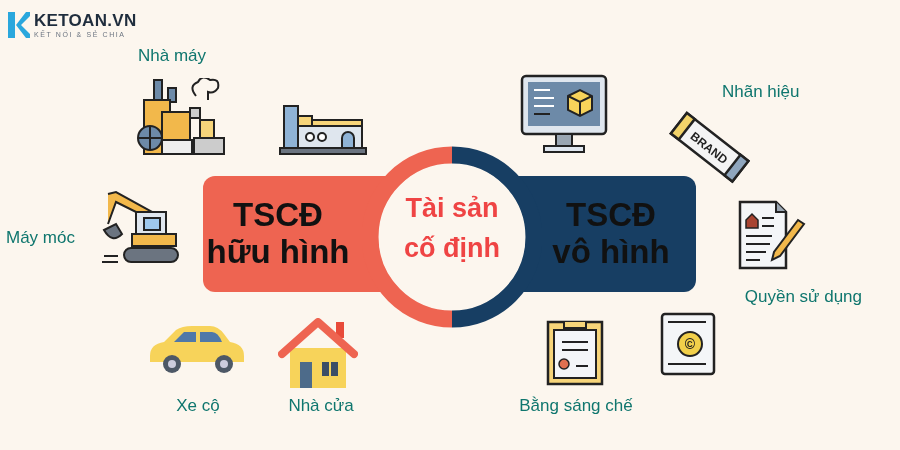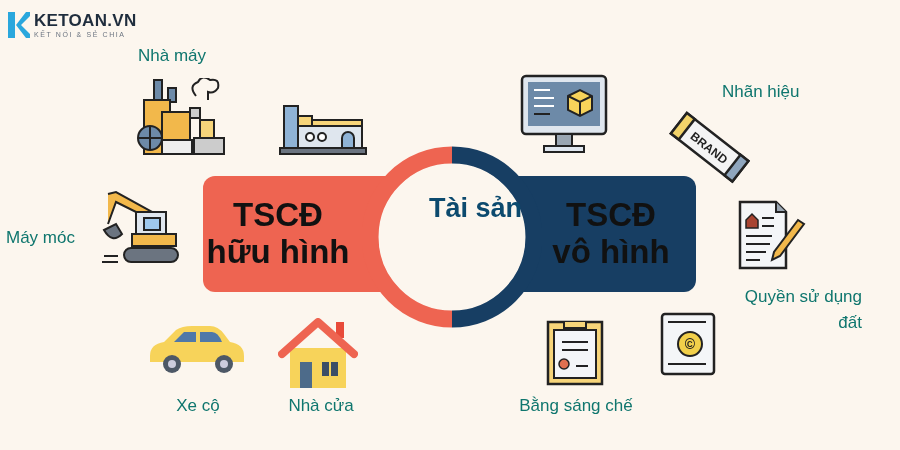--- a/index.html
+++ b/index.html
@@ -17,7 +17,7 @@
   .bar-left .bar-text { position: absolute; left: 0; width: 150px; top: 20px; }
   .bar-right .bar-text { position: absolute; right: 0; width: 170px; top: 20px; }
   .ring { left: 362px; top: 142px; width: 180px; height: 190px; }
-  .center-text { left: 382px; top: 188px; width: 140px; font-weight: bold; font-size: 27px; line-height: 40px; text-align: right; color: #0c4a6e; }
+  .center-text { left: 382px; top: 188px; width: 140px; font-weight: bold; font-size: 27px; line-height: 40px; text-align: center; color: #ef4444; }
 </style>
 </head>
 <body>

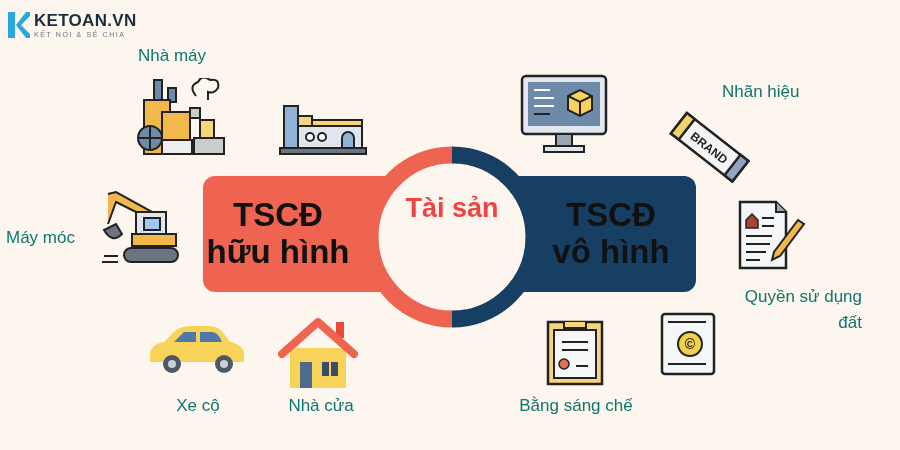--- a/index.html
+++ b/index.html
@@ -59,6 +59,7 @@
 </div>
 <div class="abs center-text">
   <div>Tài sản</div>
+  <div>cố định</div>
 </div>
 
 <div class="abs label" style="left:122px; top:46px; width:100px;">Nhà máy</div>

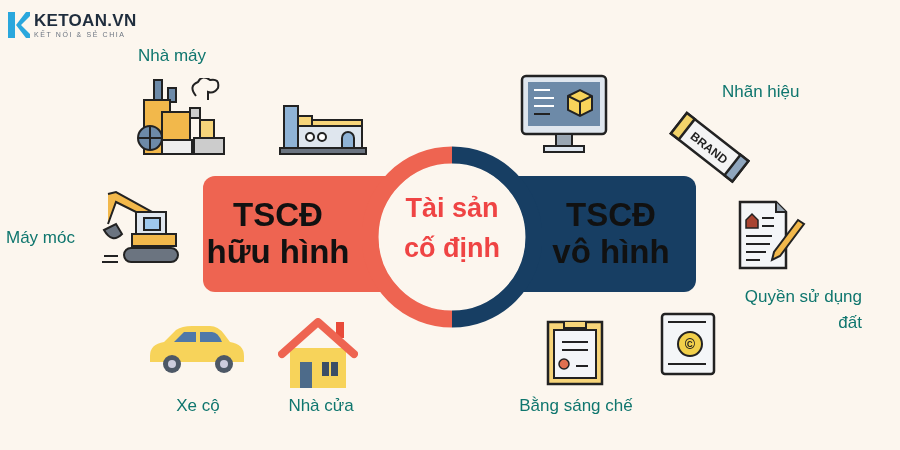--- a/index.html
+++ b/index.html
@@ -174,7 +174,6 @@
 </div>
 <div class="abs label" style="left:722px; top:284px; width:140px; line-height:26px;text-align:right;">
   <div>Quyền sử dụng</div>
-  <div>đất</div>
 </div>
 
 <div class="abs" style="left:546px; top:318px;">

